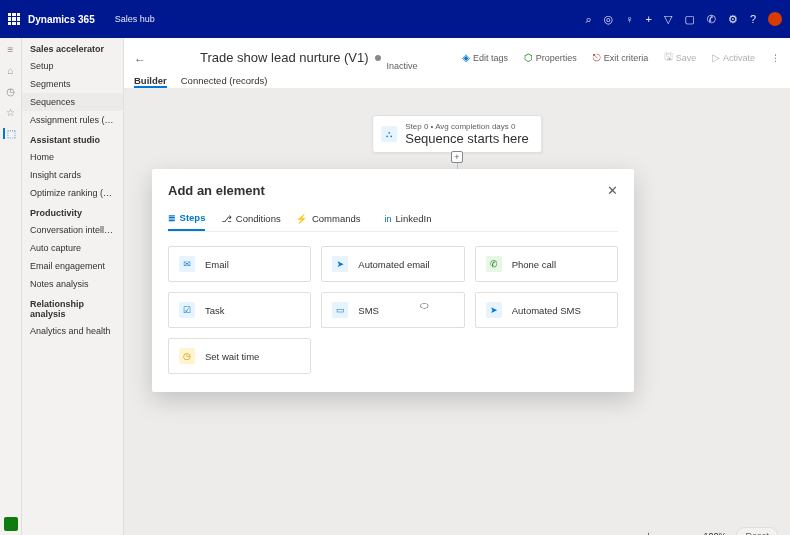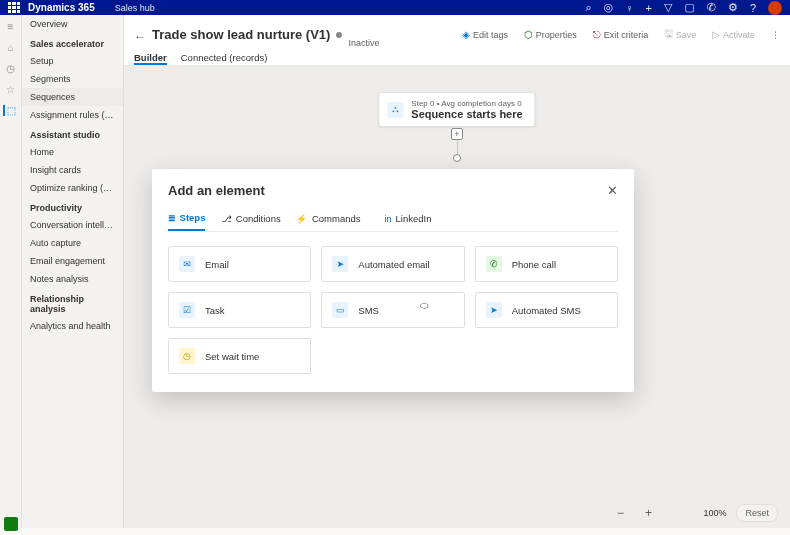--- a/index.html
+++ b/index.html
@@ -6,7 +6,7 @@
     body { width: 790px; height: 535px; background: #faf9f8; overflow: hidden; position: relative; }
     
     
-    .topbar { height: 15px; background: #00188f; display: flex; align-items: center; padding: 0 8px; color: #fff; font-size: 10px; }
+    .topbar { height: 38px; background: #00188f; display: flex; align-items: center; padding: 0 8px; color: #fff; font-size: 10px; }
     .topbar .waffle { width: 12px; height: 12px; margin-right: 8px; display: grid; grid-template-columns: repeat(3,1fr); grid-template-rows: repeat(3,1fr); gap:1px; }
     .topbar .waffle span { background:#fff; }
     .topbar .brand { font-weight: 600; }

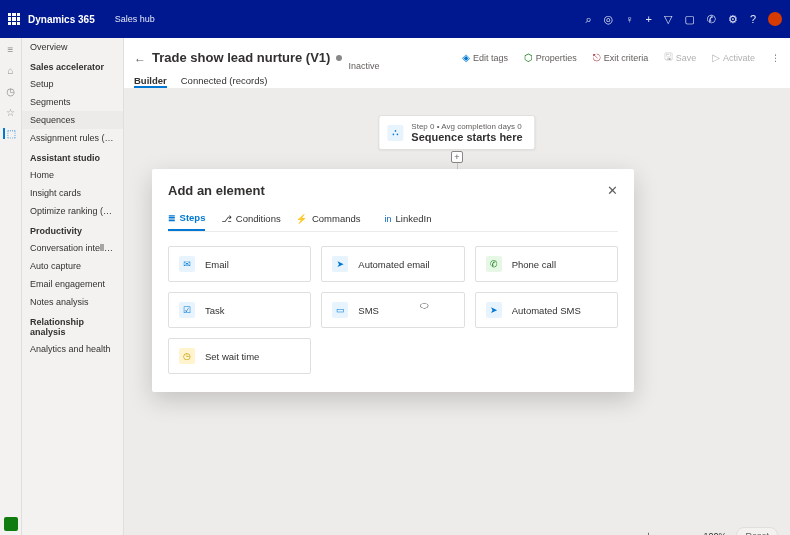--- a/index.html
+++ b/index.html
@@ -130,7 +130,6 @@
   </div>
 
   <div class="sidebar">
-    <div class="item">Overview</div>
 
     <div class="header">Sales accelerator</div>
     <div class="item">Setup</div>

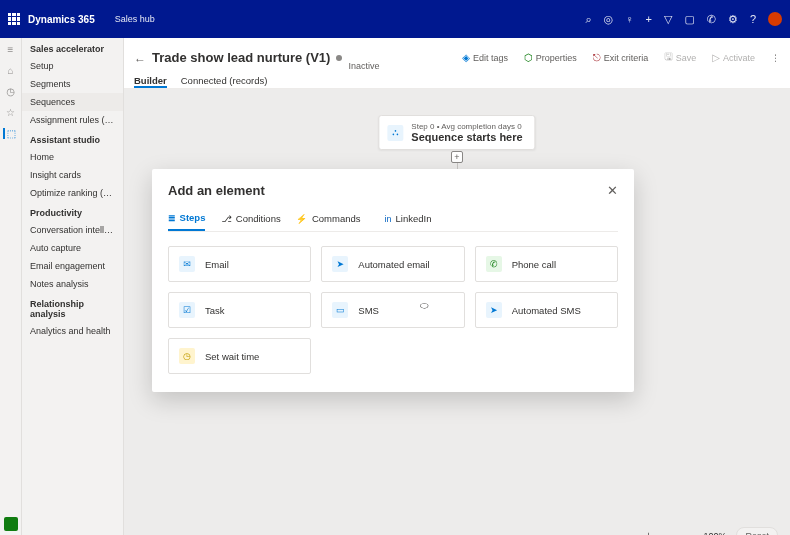--- a/index.html
+++ b/index.html
@@ -33,7 +33,7 @@
     .main { flex:1; display:flex; flex-direction:column; background:#fff; position:relative;}
     .mainhead { display:flex; align-items:center; padding: 6px 10px 0; gap:6px; font-size:10px;}
     .mainhead .back { font-size:12px; color:#605e5c; cursor:pointer;}
-    .mainhead .title { font-size:13px; font-weight:700; color:#323130; }
+    .mainhead .title { font-size:13px; font-weight:400; color:#323130;margin-left:48px; }
     .mainhead .status-dot { width:6px; height:6px; background:#8a8886; border-radius:50%; }
     .mainhead .status-text { color:#605e5c; font-size:9px;margin-top:17px;}
     .mainhead .spacer {flex:1;}

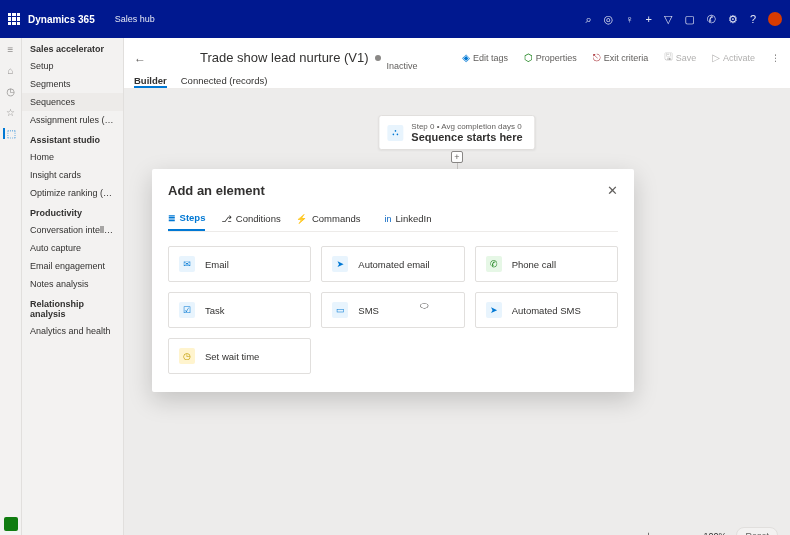--- a/index.html
+++ b/index.html
@@ -54,7 +54,7 @@
     .startnode { position:absolute; left:50%; transform:translateX(-50%); top:26px; background:#fff; border:1px solid #e1dfdd; border-radius:3px; padding:6px 12px 6px 8px; display:flex; align-items:center; gap:8px; font-size:9px; box-shadow:0 1px 2px rgba(0,0,0,.05); z-index:1;}
     .startnode .nicon { width:16px; height:16px; background:#e8f4fd; border-radius:2px; display:flex; align-items:center; justify-content:center; color:#0078d4; font-size:9px;}
     .startnode .ntop { color:#605e5c; font-size:8px; }
-    .startnode .nbot { color:#323130; font-weight:700; font-size:11px;text-align:center;}
+    .startnode .nbot { color:#323130; font-weight:400; font-size:13px;text-align:center;}
     .connector { position:absolute; left:50%; top:66px; width:1px; height:24px; background:#c8c6c4; z-index:1;}
     .plus { position:absolute; left:50%; top:62px; transform:translateX(-50%); width:12px; height:12px; border:1px solid #8a8886; background:#fff; border-radius:2px; display:flex; align-items:center; justify-content:center; font-size:9px; color:#605e5c; z-index:2; cursor:pointer;}
     .enddot { position:absolute; left:50%; top:88px; transform:translateX(-50%); width:8px; height:8px; border:1px solid #8a8886; border-radius:50%; background:#fff; z-index:2;}

